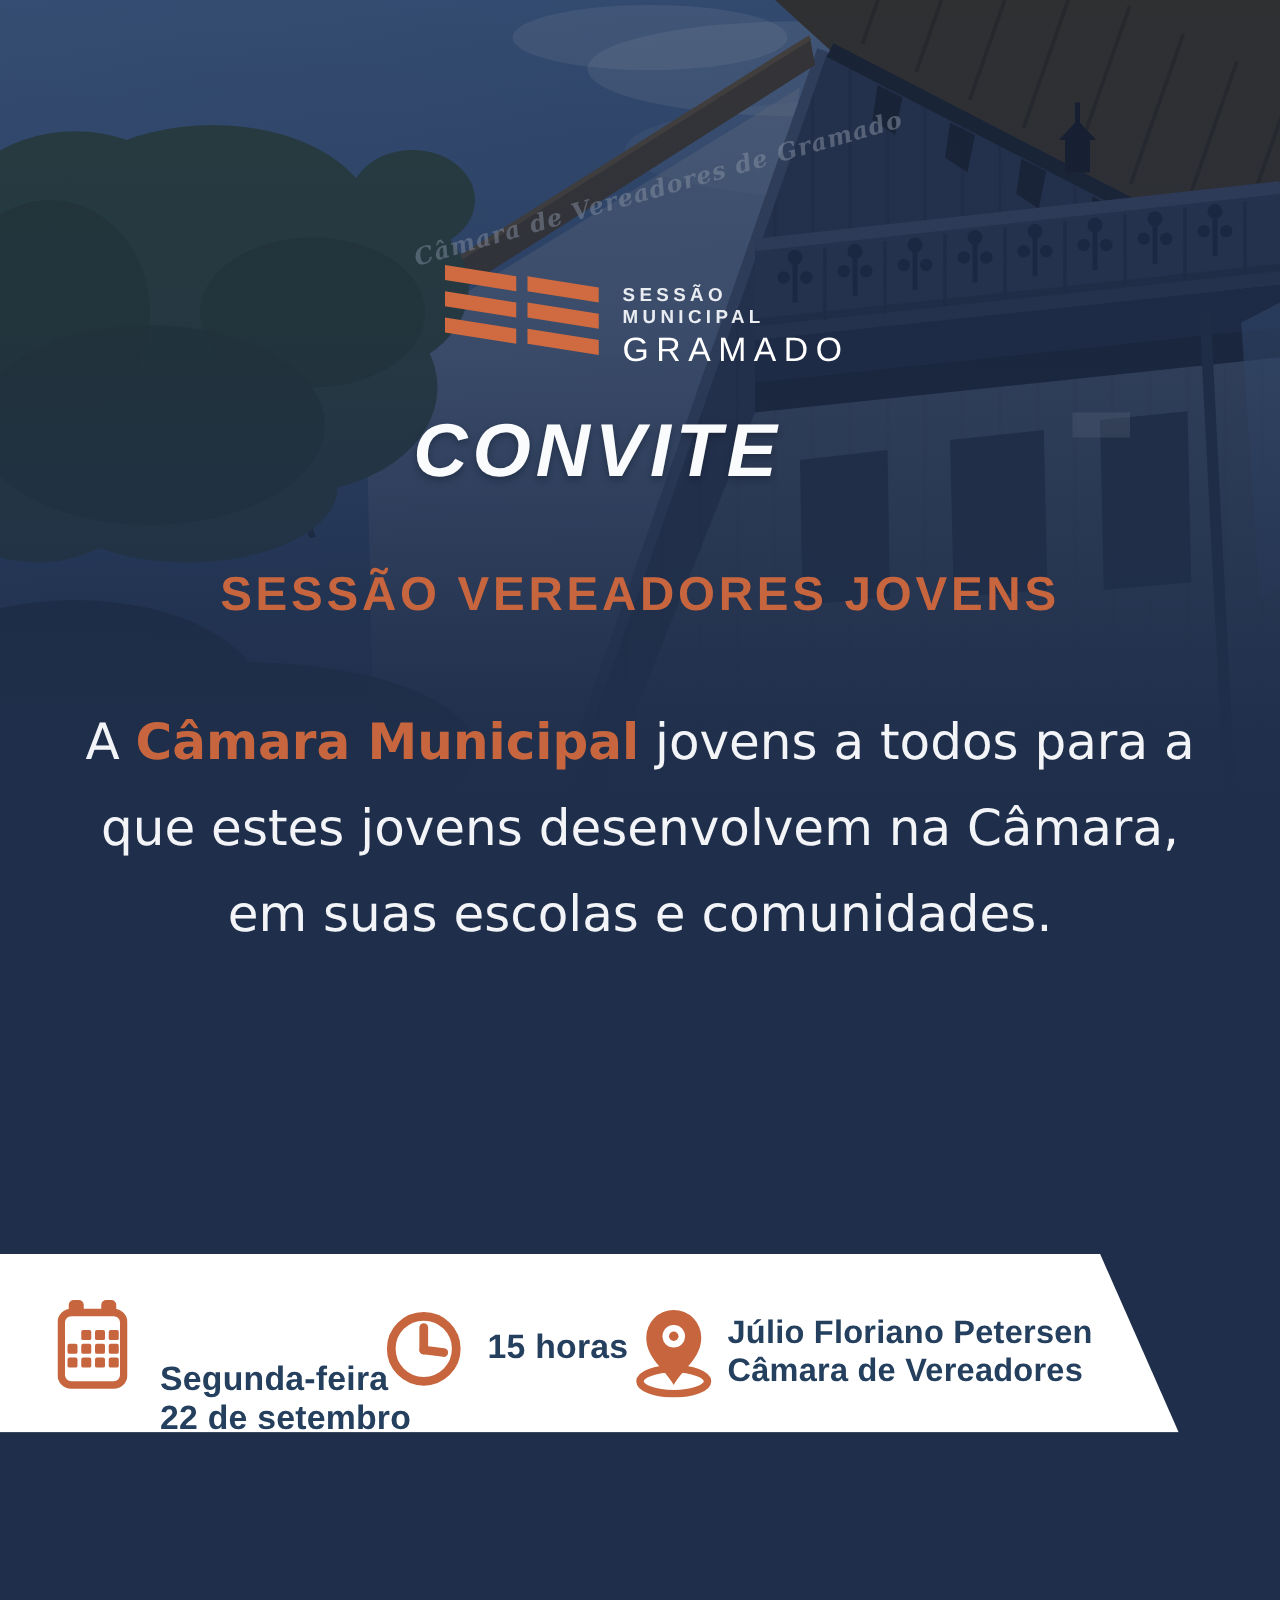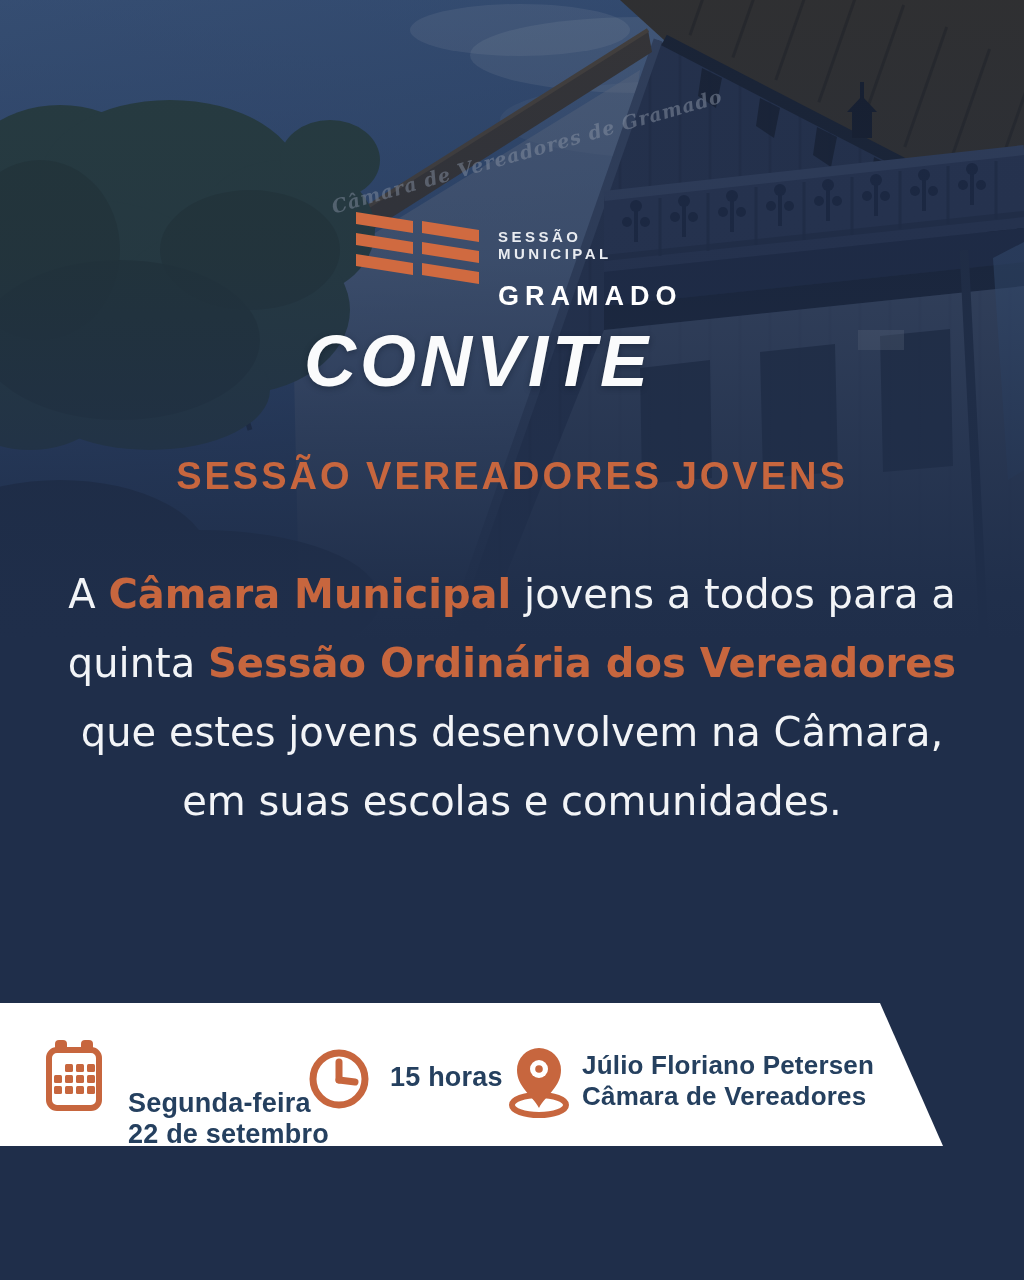--- a/index.html
+++ b/index.html
@@ -43,7 +43,7 @@
     color:#E9ECF1;line-height:17px;
   }
   .logo-name{
-    margin-top:20px;font-size:27px;font-weight:bold;letter-spacing:6px;
+    margin-top:4px;font-size:27px;font-weight:normal;letter-spacing:6px;
     color:#FFFFFF;line-height:28px;
   }
   .title{

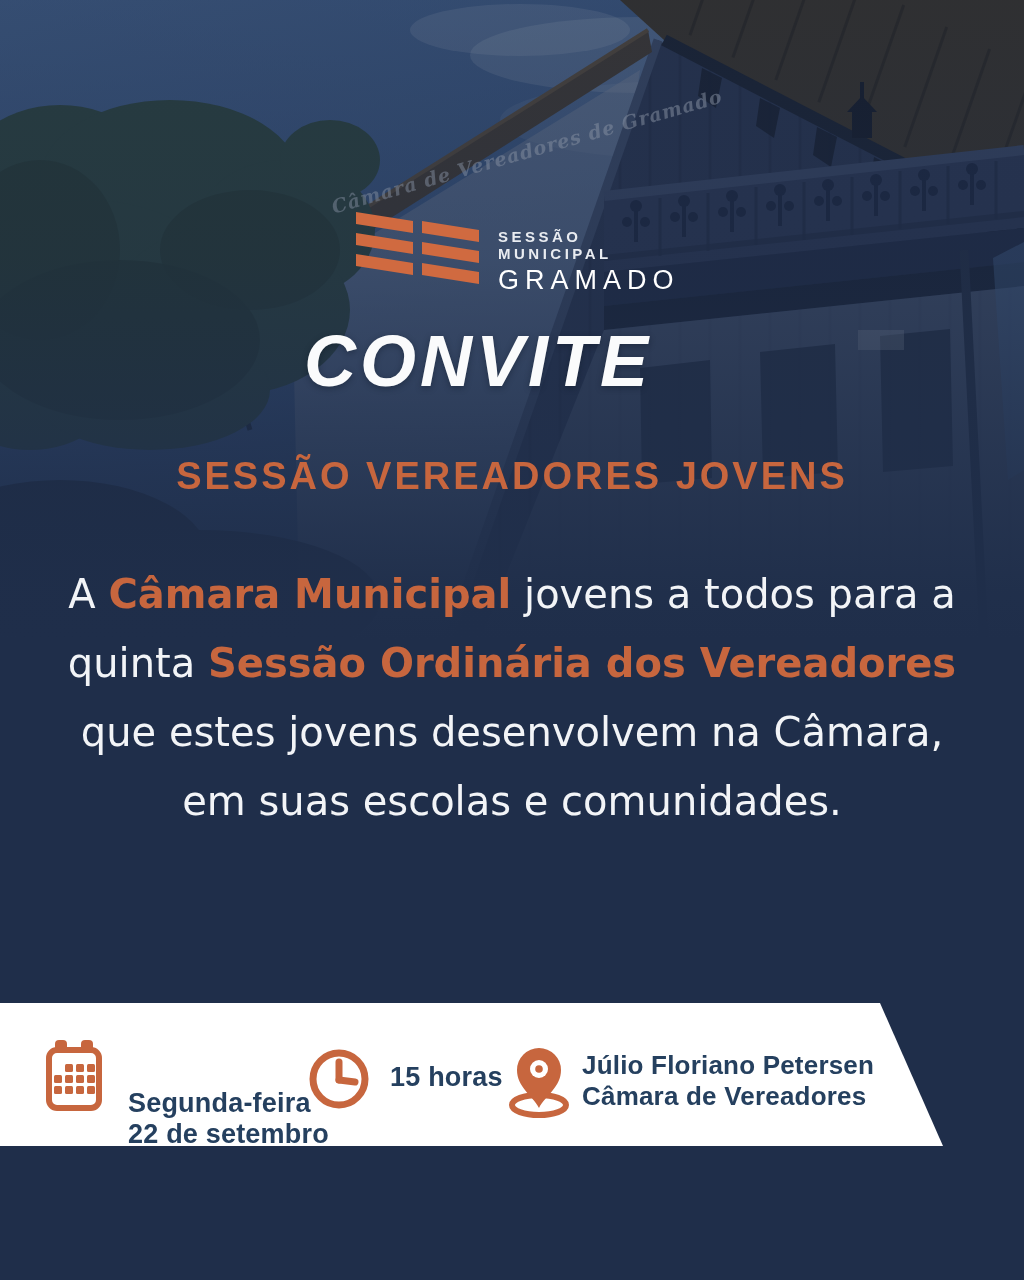--- a/index.html
+++ b/index.html
@@ -48,7 +48,7 @@
   }
   .title{
     position:absolute;left:0;top:320px;width:956px;text-align:center;
-    font-size:72px;line-height:82px;font-weight:bold;font-style:italic;
+    font-size:60px;line-height:82px;font-weight:bold;font-style:italic;
     letter-spacing:4px;color:var(--title-white);
     text-shadow:0 2px 6px rgba(10,16,28,0.35);
   }

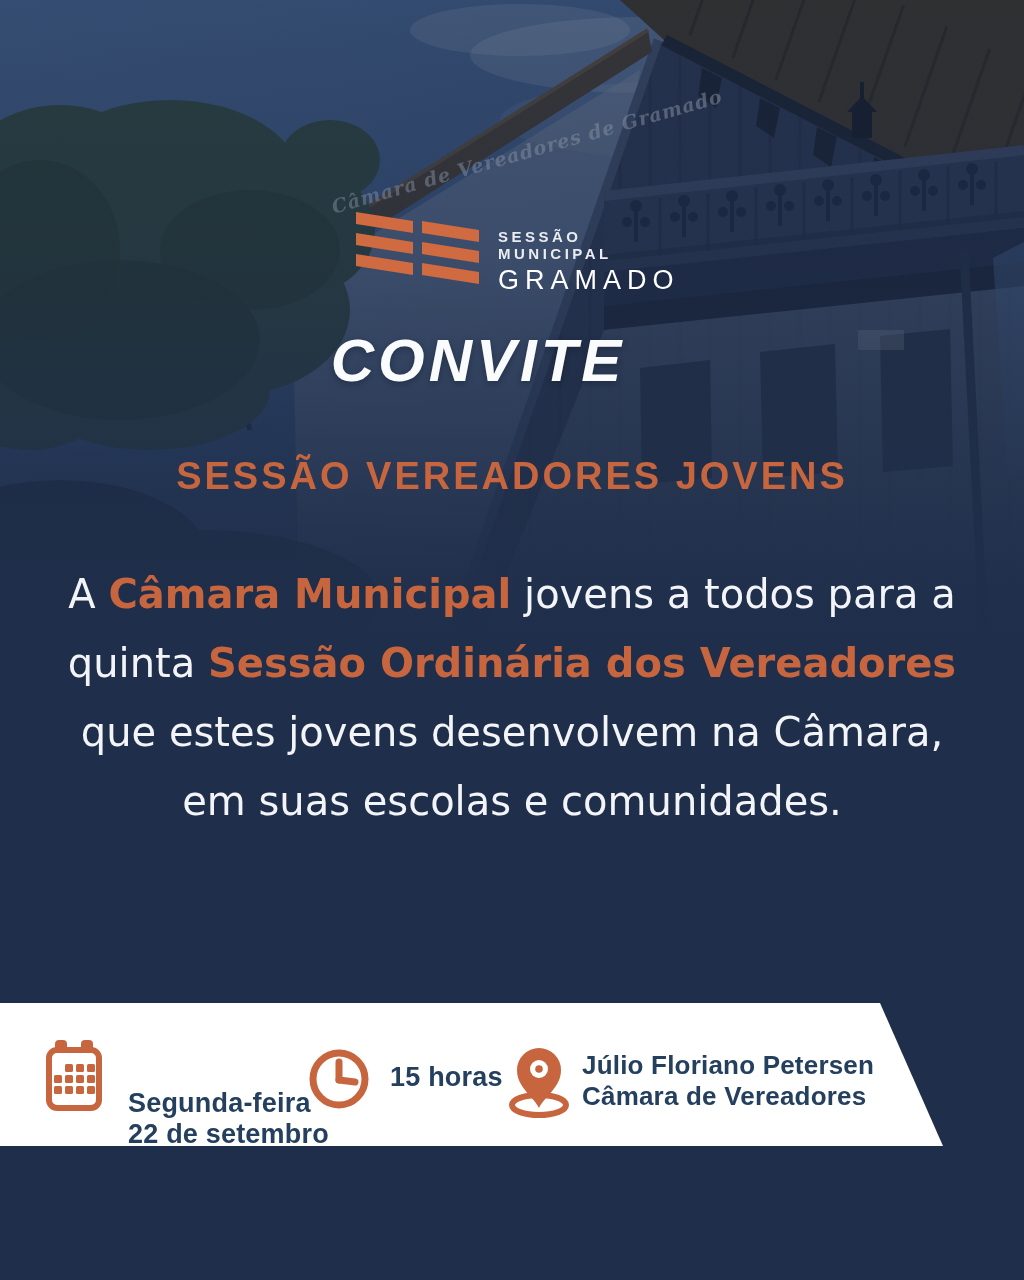--- a/index.html
+++ b/index.html
@@ -289,7 +289,6 @@
 
   <div class="para">
       <div class="para-line"><span>A </span><span class="hl">Câmara Municipal</span><span> jovens a todos para a</span></div>
-      <div class="para-line"><span>quinta </span><span class="hl">Sessão Ordinária dos Vereadores</span></div>
       <div class="para-line"><span>que estes jovens desenvolvem na Câmara,</span></div>
       <div class="para-line"><span>em suas escolas e comunidades.</span></div>
     </div>

